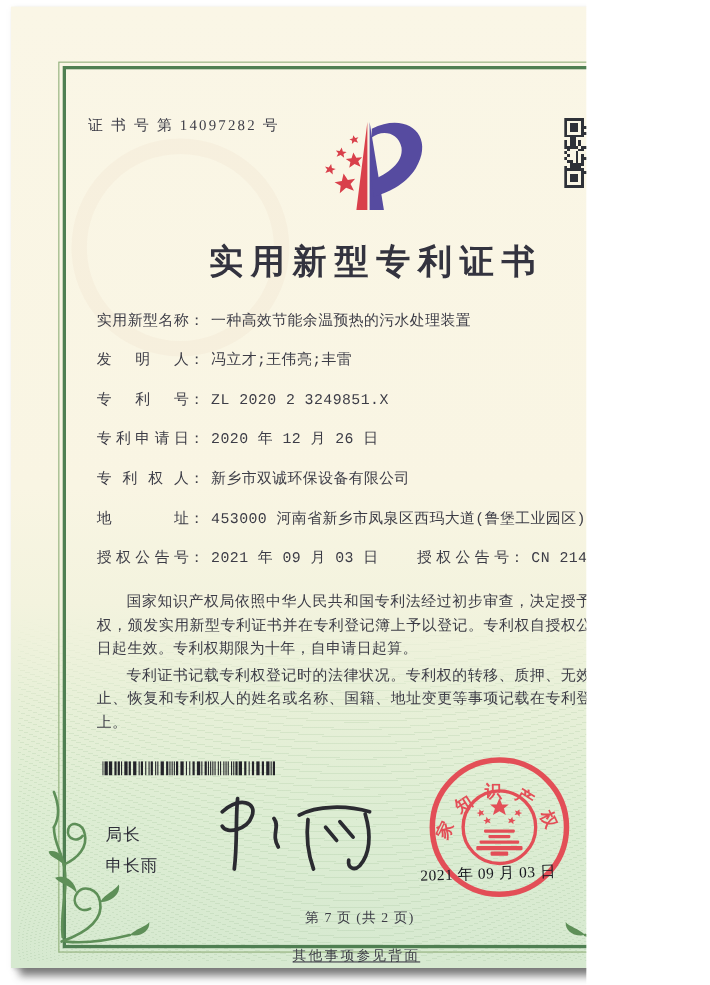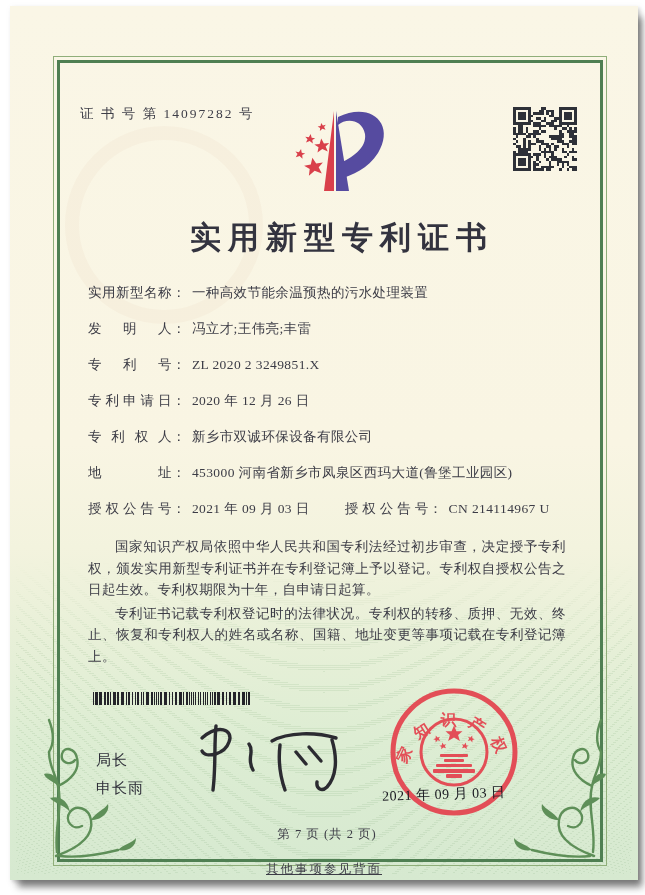--- a/index.html
+++ b/index.html
@@ -3,7 +3,7 @@
 <meta charset="utf-8">
 <style>
   html,body{margin:0;padding:0;background:#ffffff;}
-  .stage{position:relative;width:645px;height:895px;overflow:hidden;
+  .stage{position:relative;width:533px;height:895px;overflow:hidden;
          font-family:"Liberation Serif","DejaVu Serif",serif;}
   .paper{position:absolute;left:10px;top:6px;width:628px;height:874px;
          background:linear-gradient(180deg,#faf6e6 0%,#f9f5e3 50%,#f3f3de 62%,#e8f0d8 72%,#ddedd3 84%,#d6e9d0 100%);

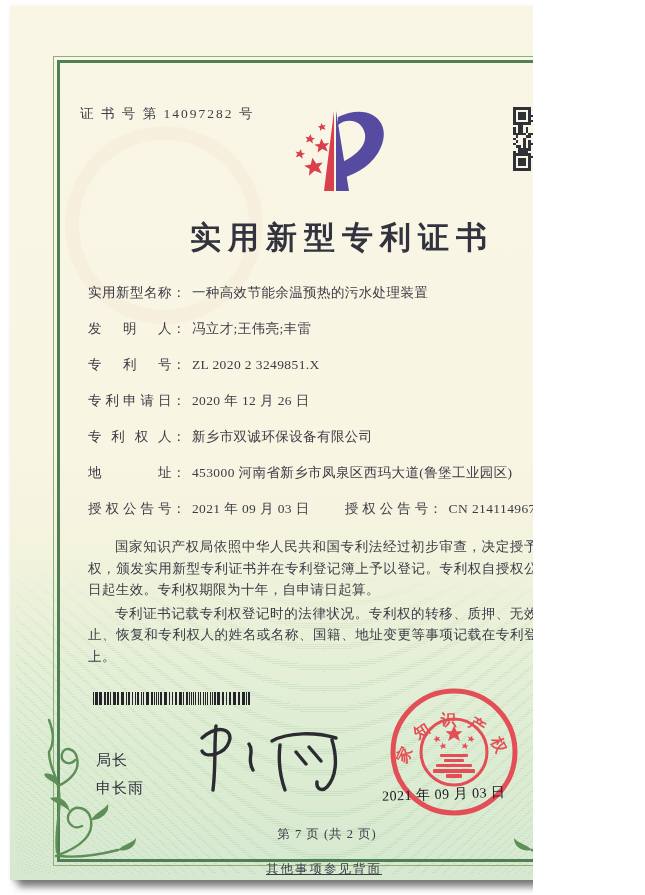--- a/index.html
+++ b/index.html
@@ -22,7 +22,7 @@
   .title{position:absolute;left:47px;top:196px;width:540px;margin:15px;text-align:center;
          font-size:31px;font-weight:700;letter-spacing:7px;color:#33333f;}
   .fields{position:absolute;left:78px;top:276px;width:505px;display:flex;flex-direction:column;gap:14px;
-         font-size:13.5px;color:#3c3c46;letter-spacing:.4px;white-space:nowrap;}
+         font-size:13.5px;color:#3c3c46;letter-spacing:.4px;white-space:nowrap;font-family:Liberation Mono, monospace;}
   .row{height:22px;line-height:22px;}
   .lbl{display:inline-block;width:84px;text-align:justify;text-align-last:justify;vertical-align:top;}
   .colon{margin-right:6px;}

